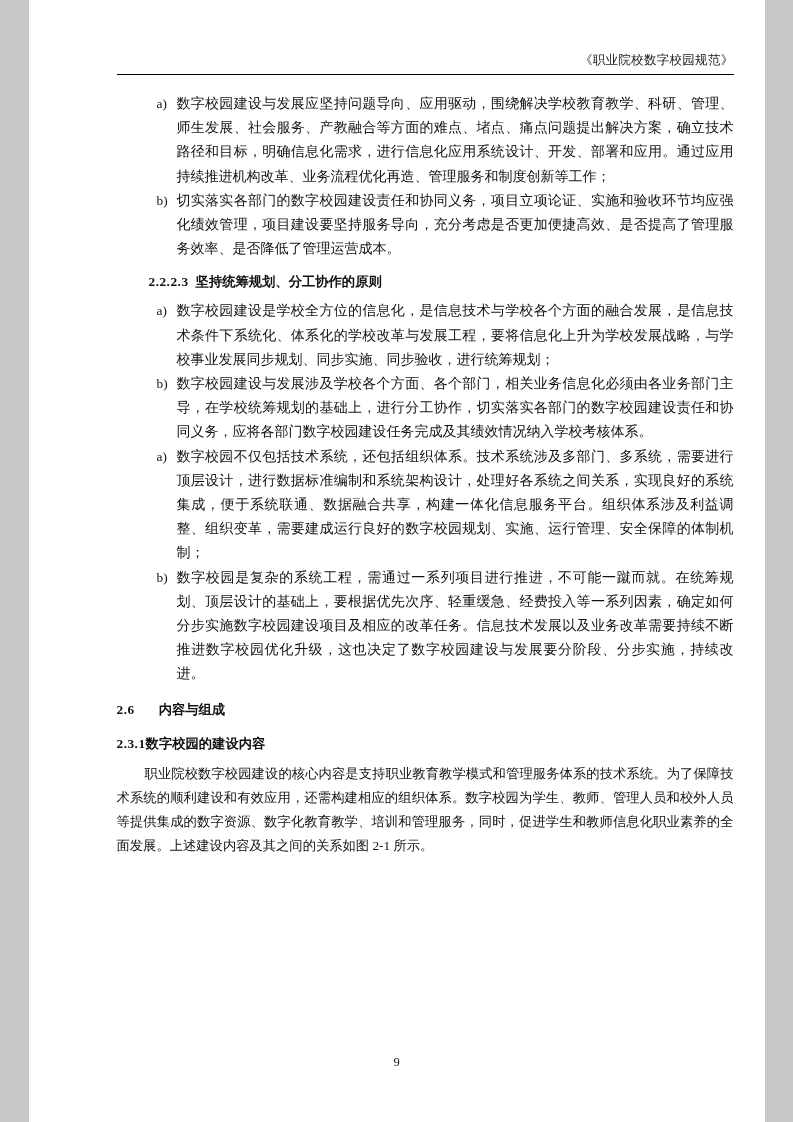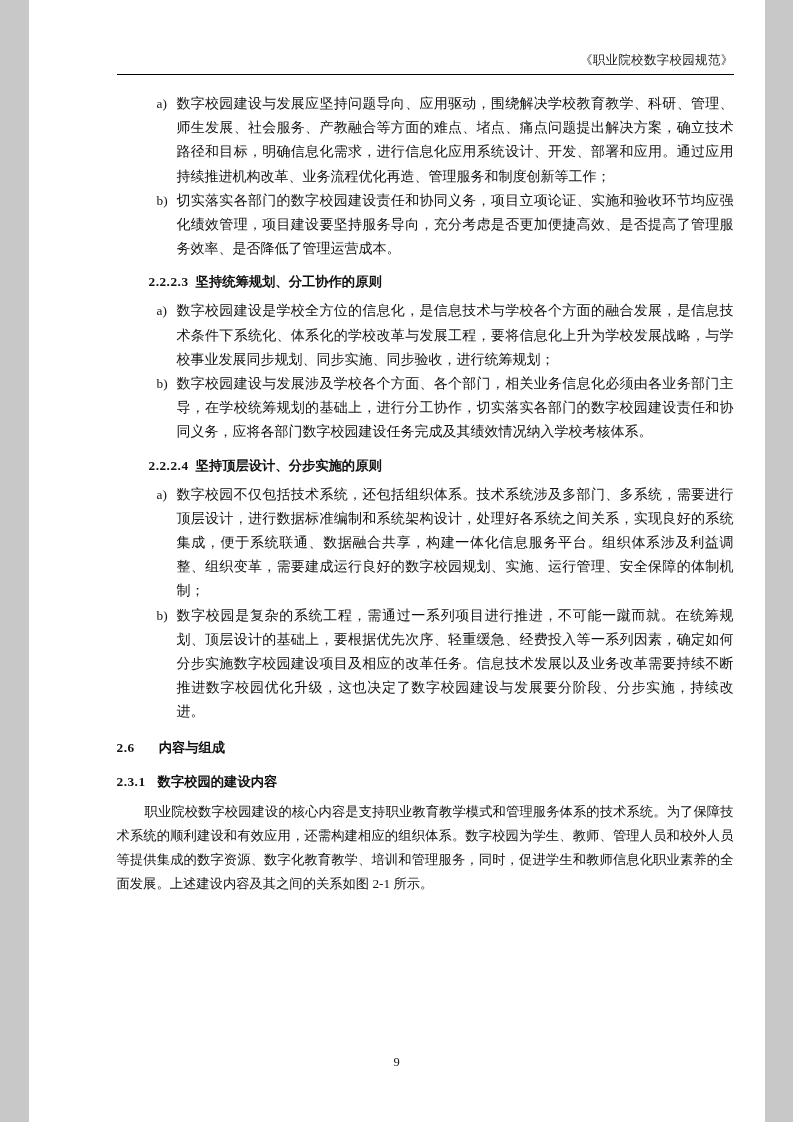--- a/index.html
+++ b/index.html
@@ -174,9 +174,6 @@
       </div>
     </div>
 
-    <h3 class="heading">
-      <span class="num">2.2.2.4</span><span class="txt">坚持顶层设计、分步实施的原则</span>
-    </h3>
 
     <div class="alpha-list">
       <div class="alpha-item">

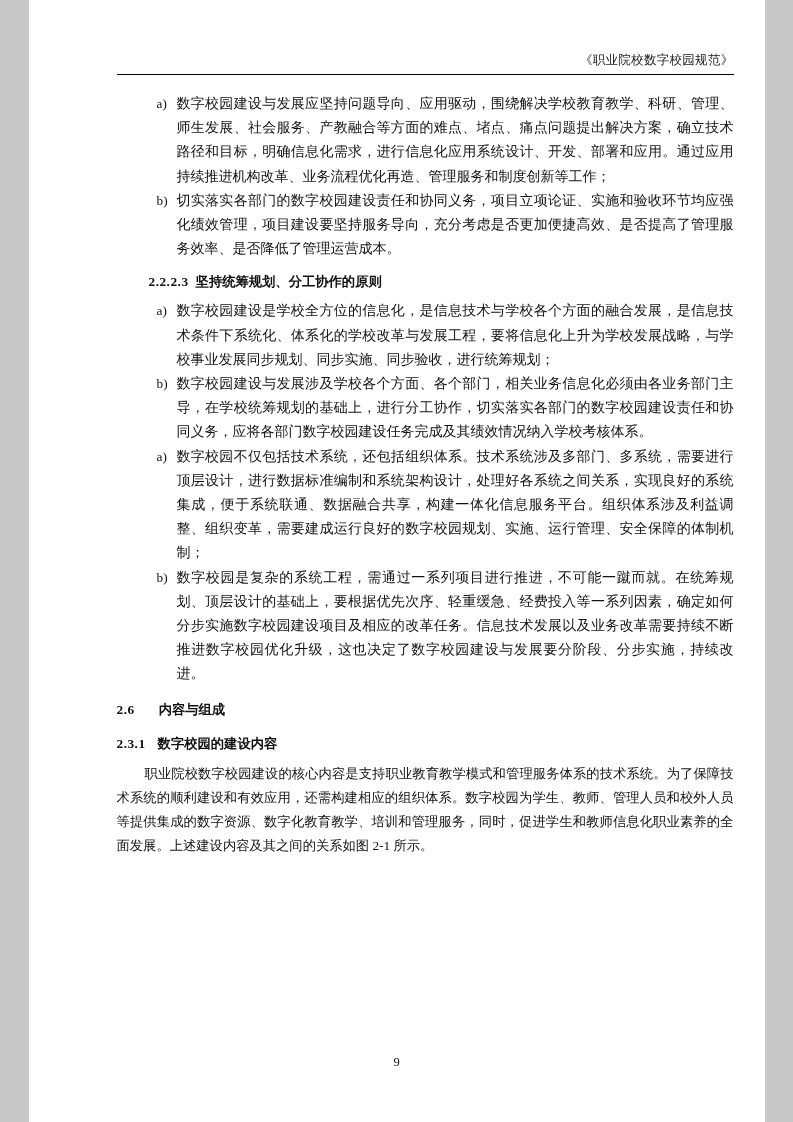--- a/index.html
+++ b/index.html
@@ -122,7 +122,6 @@
   h3.heading-3 .txt {
     font-family: "Liberation Sans", sans-serif;
     font-weight: bold;
-    margin-left: 12px;
   }
   .para-indent {
     text-indent: 28px;

